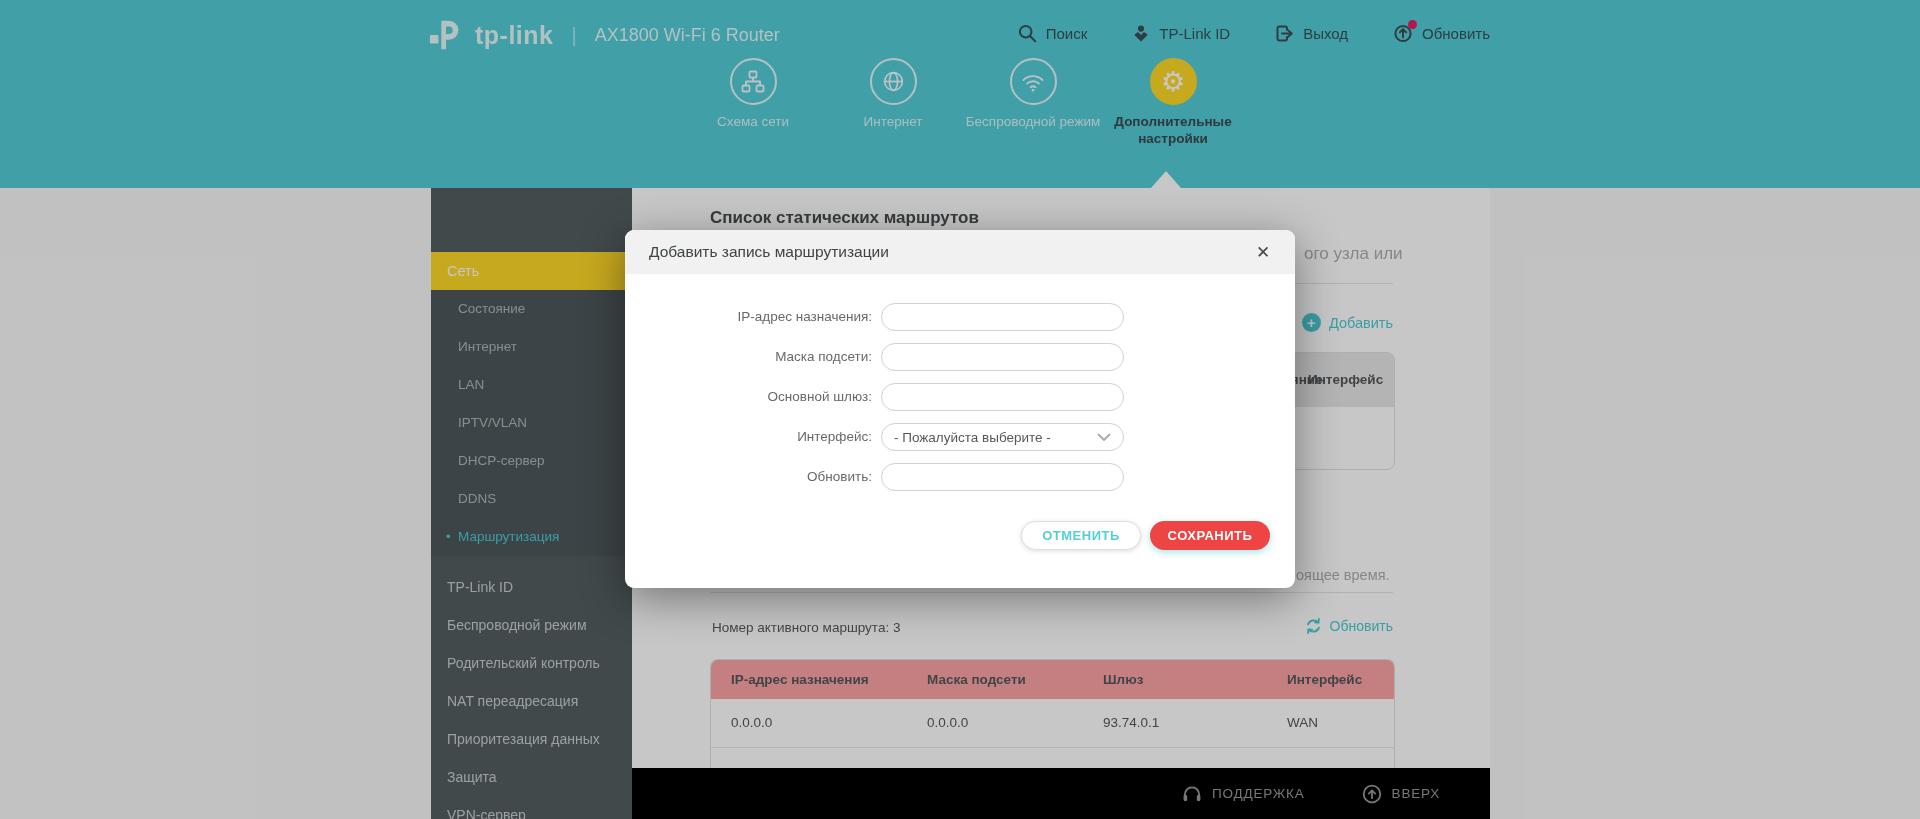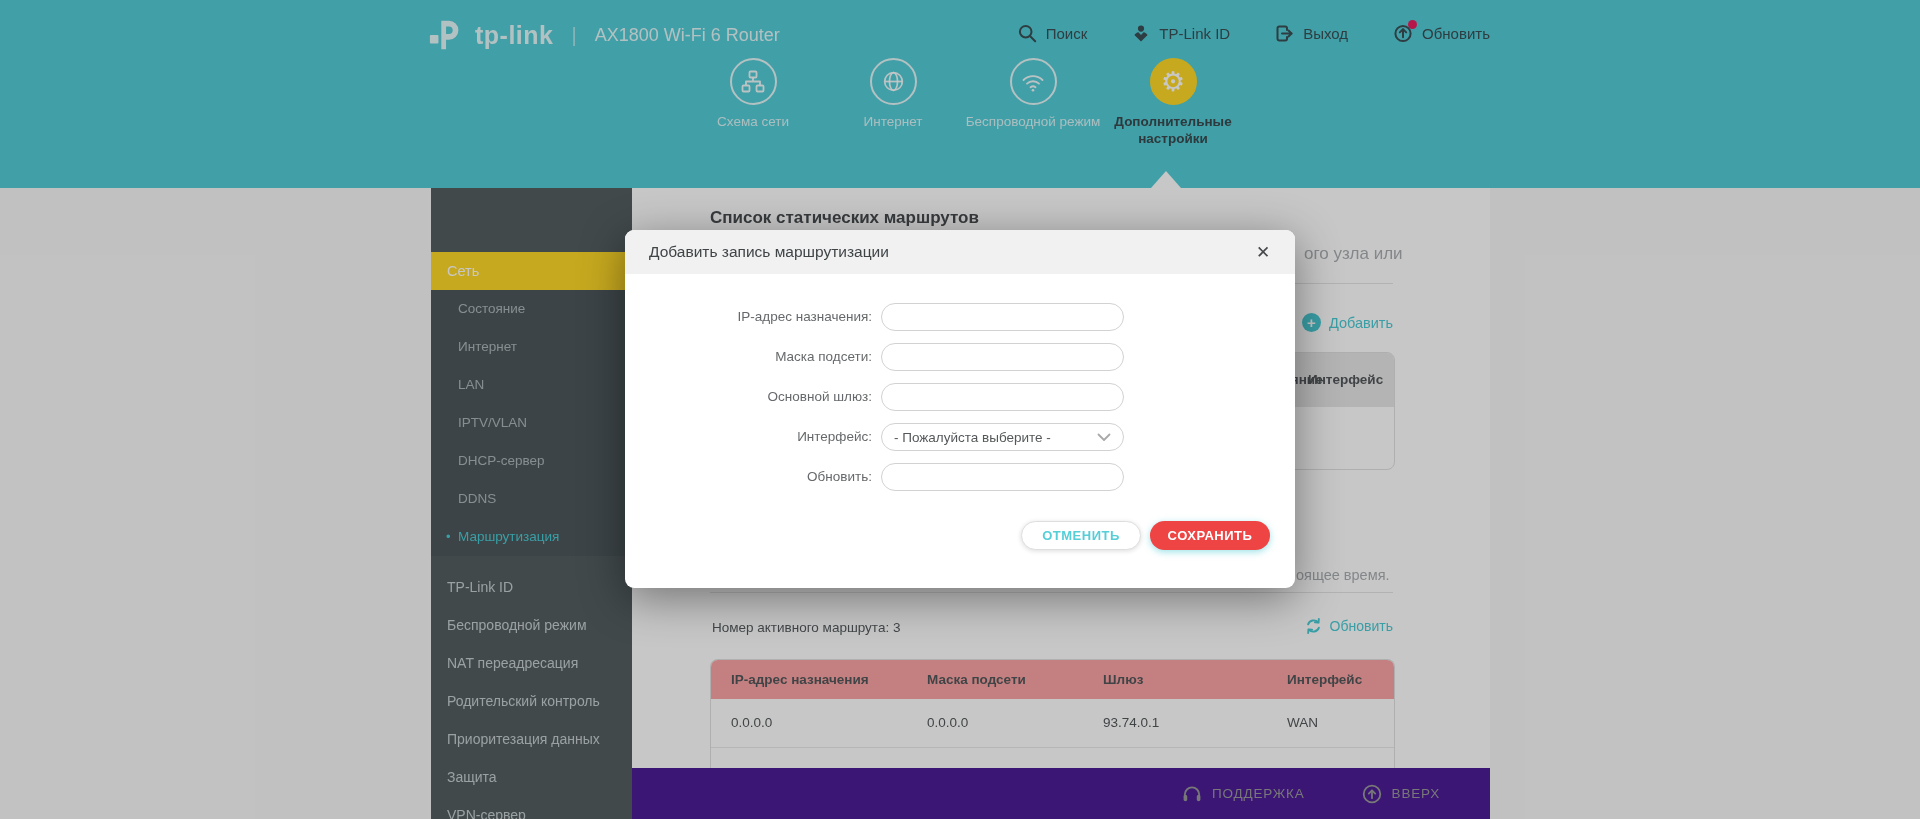--- a/index.html
+++ b/index.html
@@ -218,8 +218,8 @@
     <div class="sb-lower">
       <div class="sb-item">TP-Link ID</div>
       <div class="sb-item">Беспроводной режим</div>
+      <div class="sb-item">Родительский контроль</div>
       <div class="sb-item">NAT переадресация</div>
-      <div class="sb-item">Родительский контроль</div>
       <div class="sb-item">Приоритезация данных</div>
       <div class="sb-item">Защита</div>
       <div class="sb-item">VPN-сервер</div>

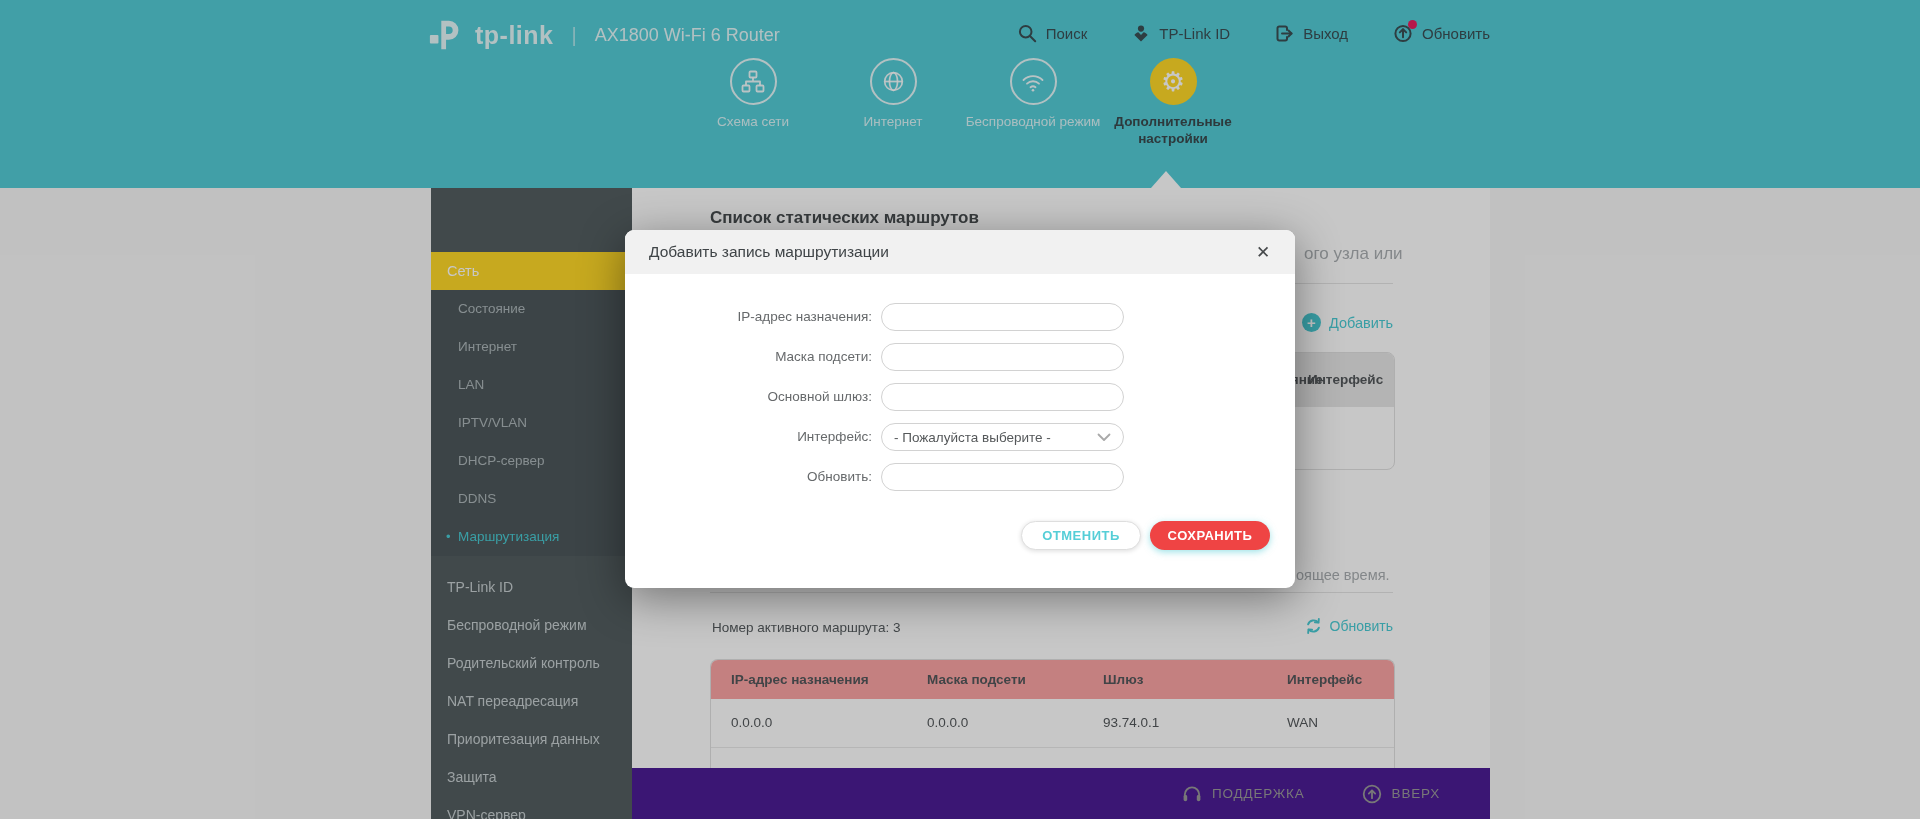--- a/index.html
+++ b/index.html
@@ -70,7 +70,7 @@
   .tbl-body-row > div { line-height:48px; padding-left:20px; font-size:13.5px; color:#54585B; }
 
   
-  .footer { position:absolute; left:632px; top:768px; width:858px; height:51px; background:#4c1d95; display:flex; align-items:center; justify-content:flex-end; padding-right:50px; gap:56px; }
+  .footer { position:absolute; left:632px; top:768px; width:858px; height:51px; background:#000000; display:flex; align-items:center; justify-content:flex-end; padding-right:50px; gap:56px; }
   .foot-link { display:flex; align-items:center; gap:9px; color:#9A9A9A; font-size:13.5px; letter-spacing:0.8px; cursor:pointer; }
 
   

